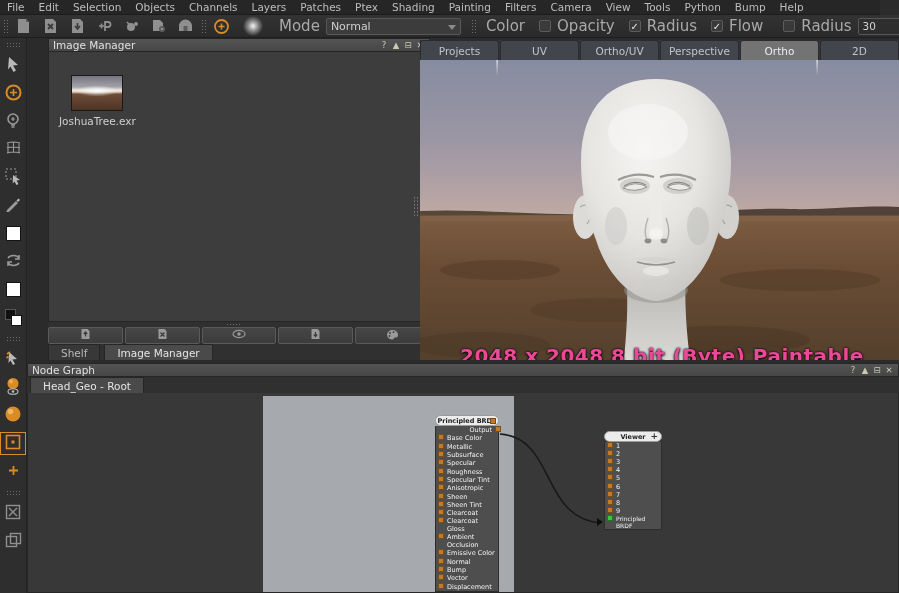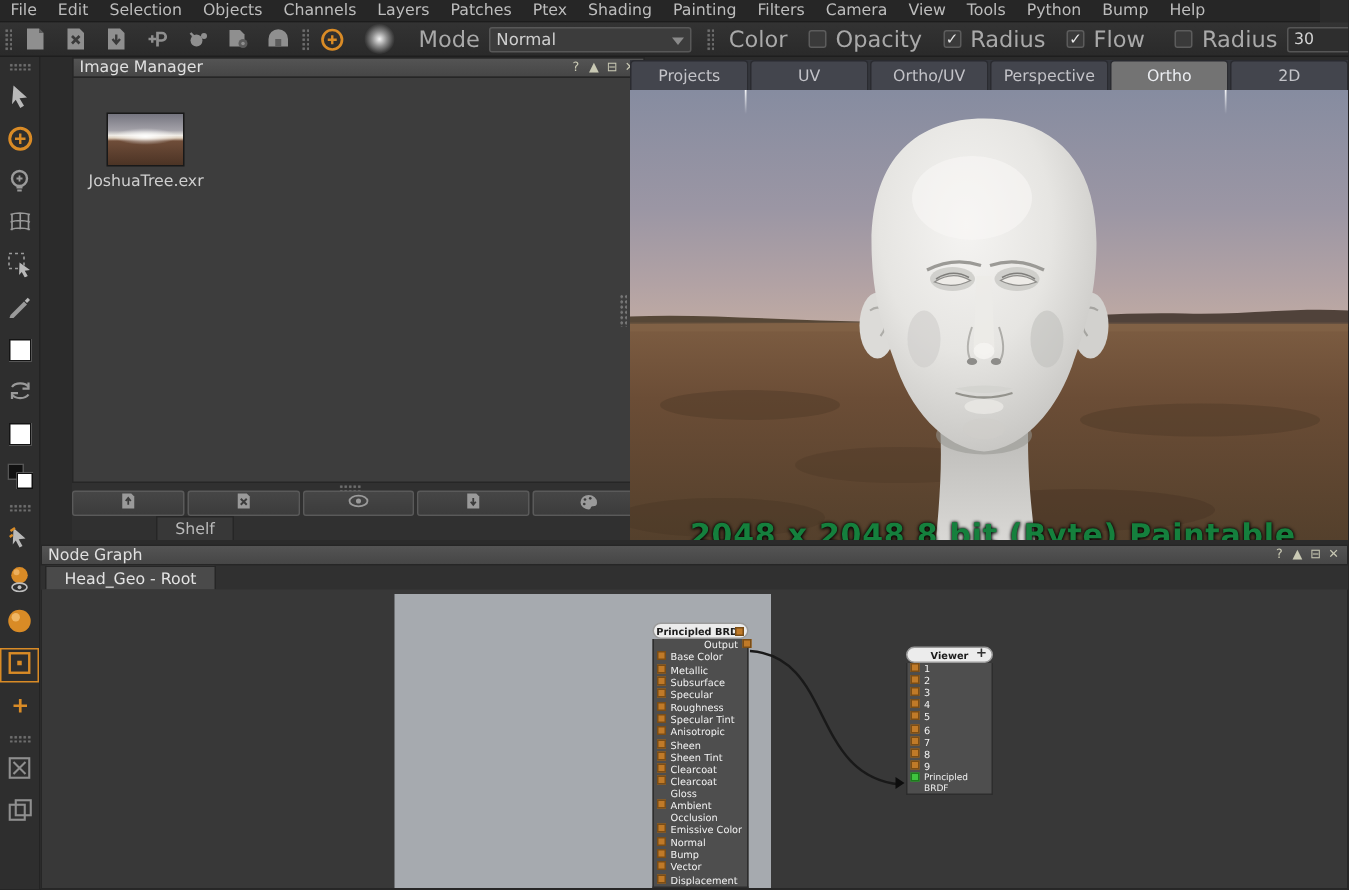--- a/index.html
+++ b/index.html
@@ -66,7 +66,7 @@
   .im-buttons { position:absolute; left:0; top:289px; width:382px; height:17px; display:flex; gap:2px; }
   .im-btn { flex:1; background:linear-gradient(#464646,#3c3c3c); border:1px solid #5a5a5a; border-radius:2px;
     display:flex; align-items:center; justify-content:center; }
-  .im-tabs { position:absolute; left:0; top:306px; display:flex; gap:4px; align-items:flex-end;flex-direction:column; }
+  .im-tabs { position:absolute; left:0; top:306px; display:flex; gap:4px; align-items:flex-end; }
   
   .viewport { position:absolute; left:420px; top:40px; width:410px; height:320px; }
   .vp-tabs { position:absolute; left:0; top:0; width:479px; height:20px; background:#34363c; display:flex; gap:1px; }

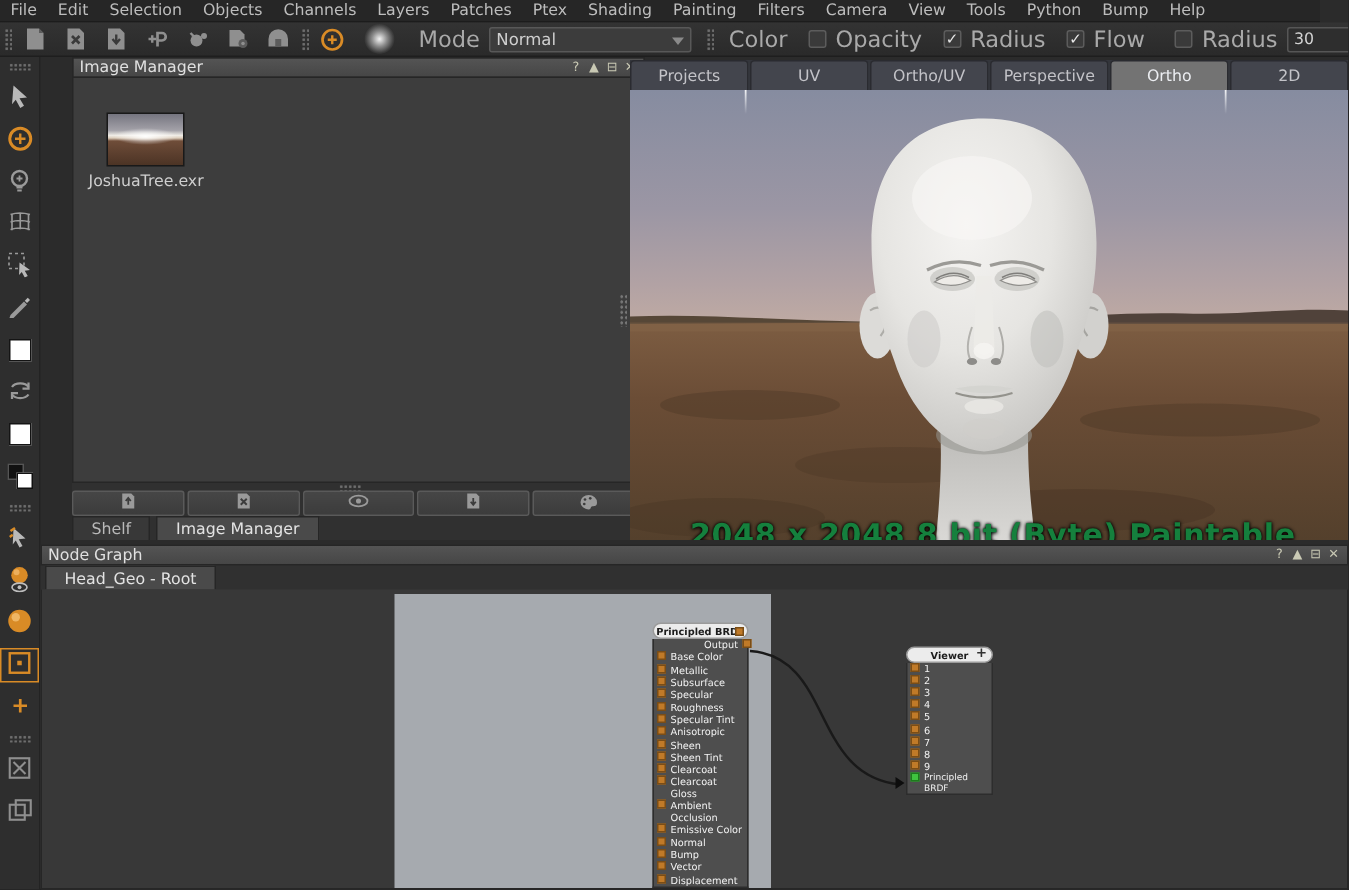--- a/index.html
+++ b/index.html
@@ -77,7 +77,7 @@
   .vp-hud { position:absolute; right:4px; top:242px; text-align:right; font-size:10px; line-height:11px;
     color:#f2f2f2; text-shadow:0 1px 2px #000, 0 0 2px #000; }
   .vp-res { position:absolute; left:40px; top:284px; width:400px; text-align:center; font-size:20px; font-weight:bold;
-    color:#15803d; text-shadow:0 1px 3px #000, 0 0 2px #000; letter-spacing:0.5px; white-space:nowrap;}
+    color:#ec4899; text-shadow:0 1px 3px #000, 0 0 2px #000; letter-spacing:0.5px; white-space:nowrap;}
   
   .node-graph { position:absolute; left:27px; top:363px; width:872px; height:230px; background:#303030; }
   .ng-canvas { position:absolute; left:0; top:30px; width:872px; height:200px; background:#383838; overflow:hidden; border:1px solid #262626; border-top:none;}

